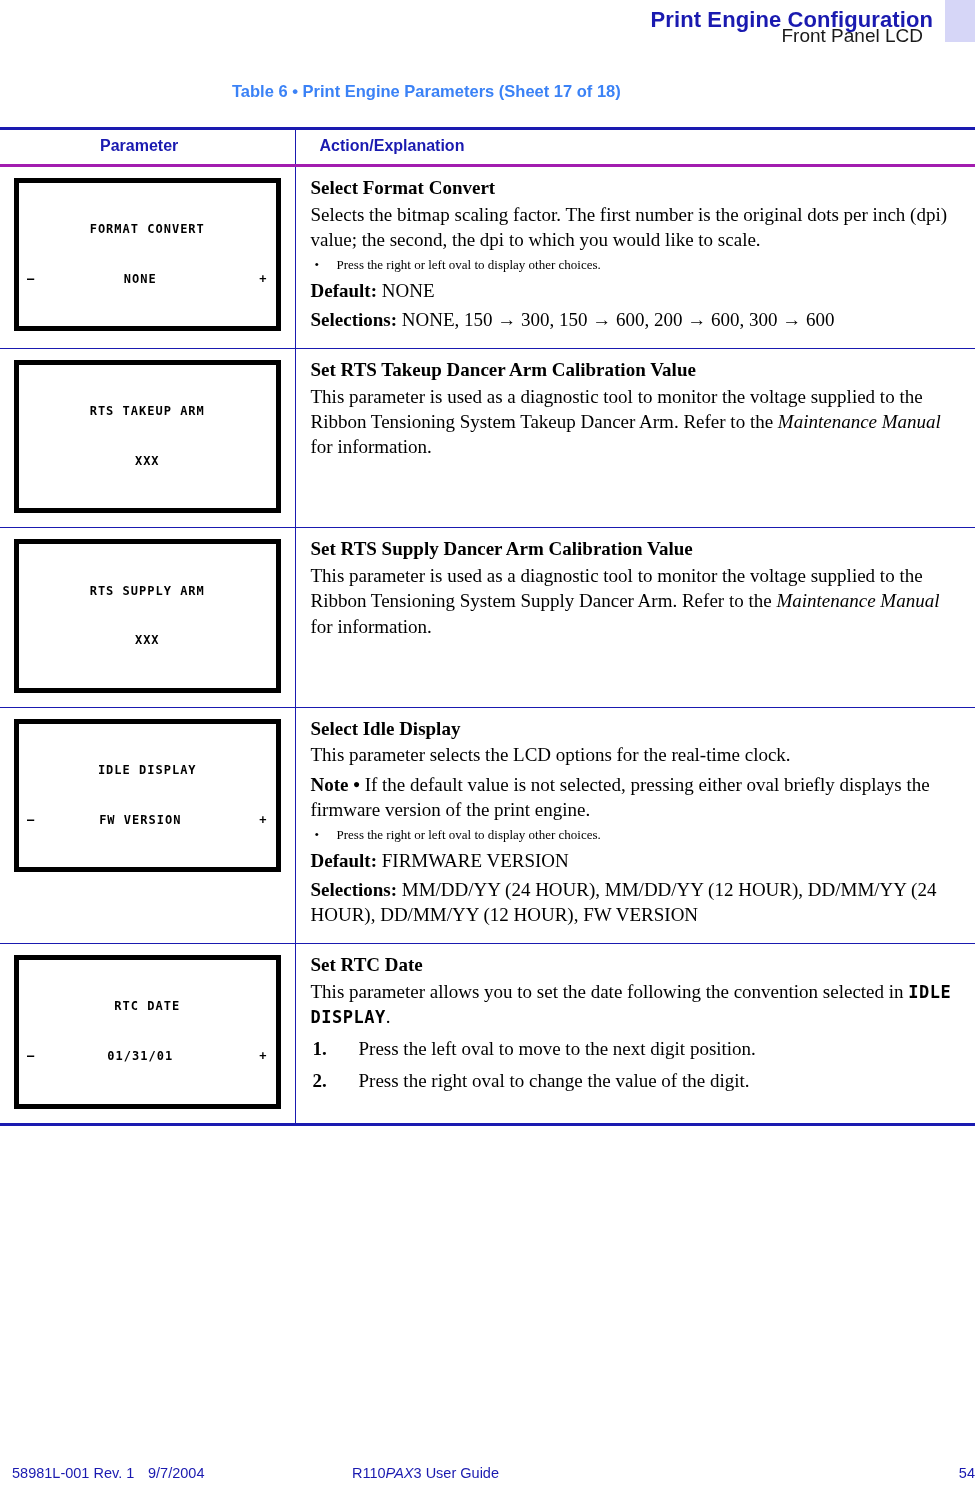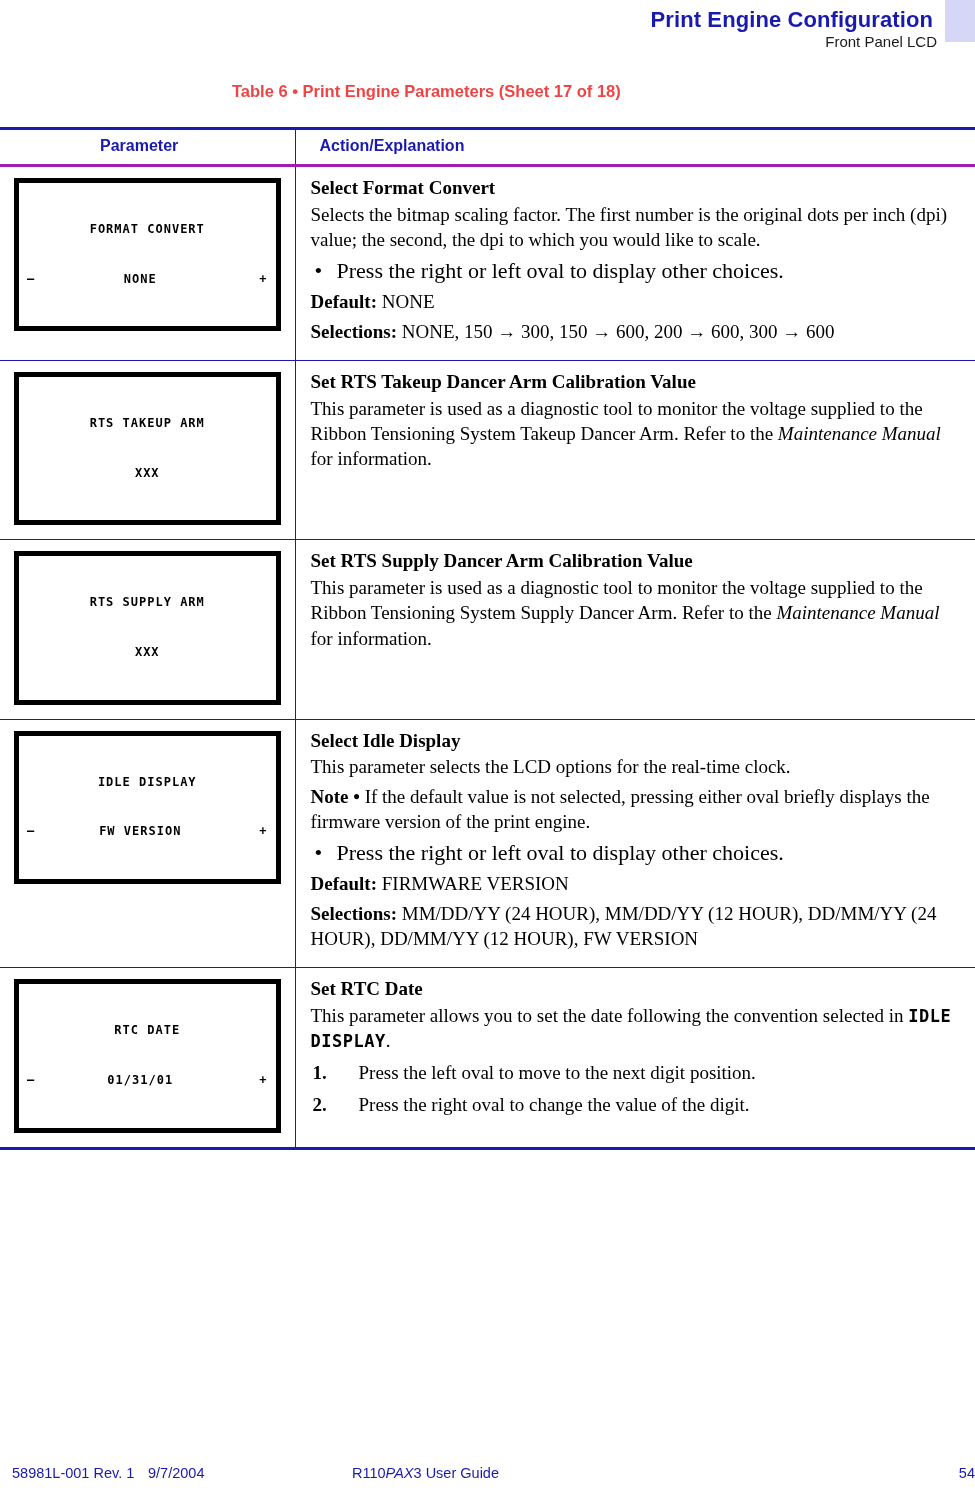--- a/index.html
+++ b/index.html
@@ -47,13 +47,12 @@
   .header-line2 {
     position: absolute;
     top: 25px;
-    right: 38px;
+    right: 52px;
     font-family: "Liberation Sans", "DejaVu Sans", sans-serif;
     font-weight: normal;
-    font-size: 15px;
+    font-size: 19px;
     color: #1a1a1a;
     white-space: nowrap;
-    margin-top: 8px;
   }
 
   

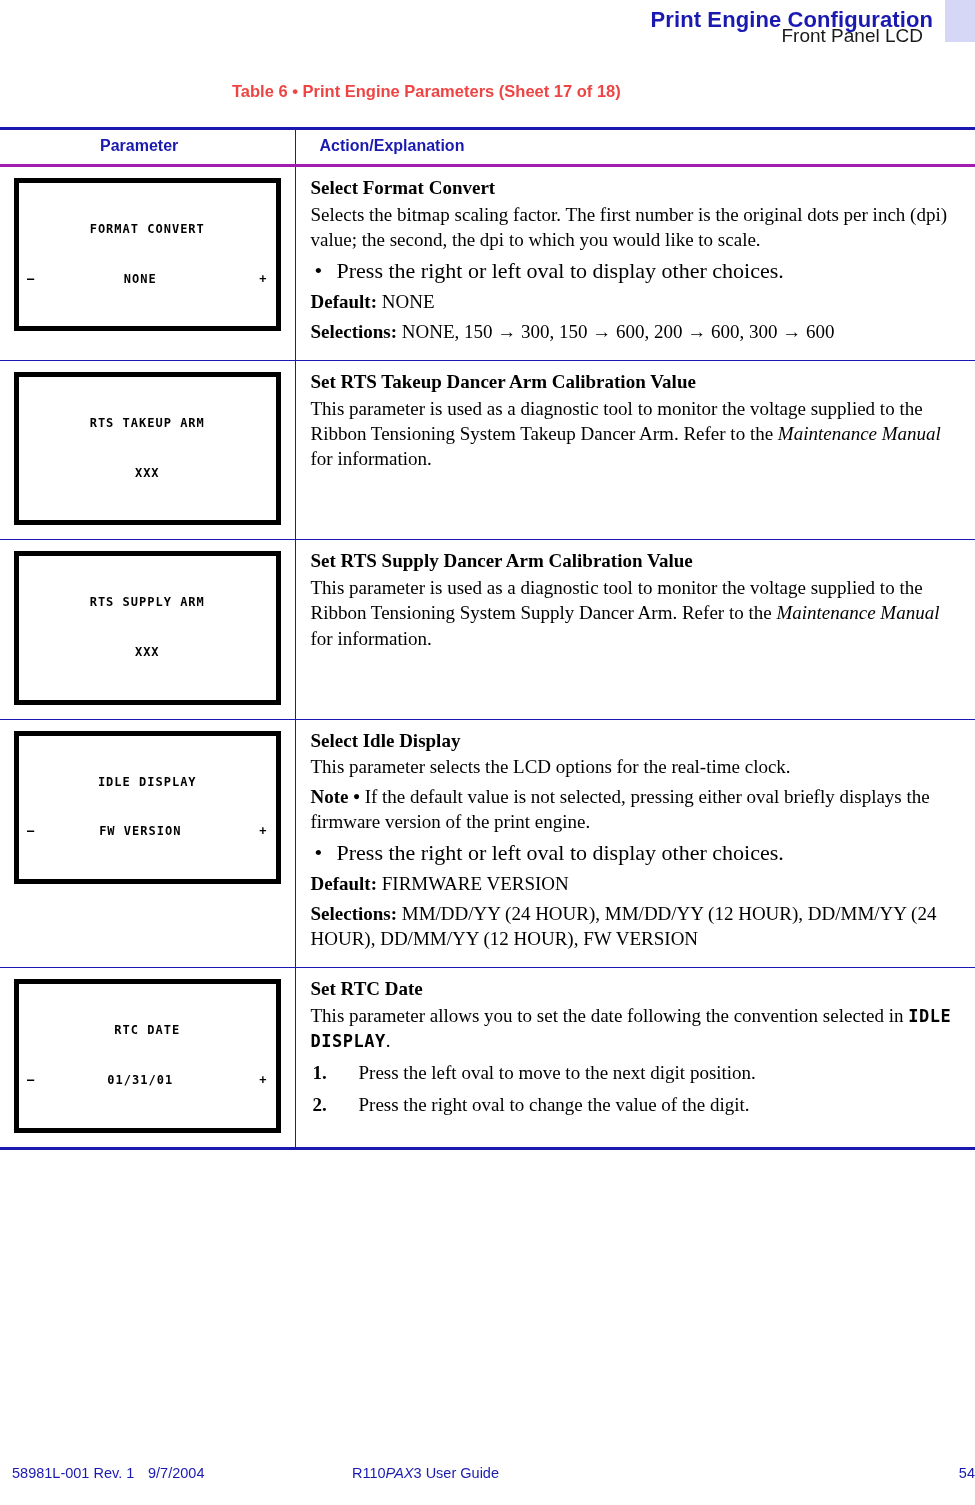--- a/index.html
+++ b/index.html
@@ -63,7 +63,7 @@
     font-family: "Liberation Sans", "DejaVu Sans", sans-serif;
     font-weight: bold;
     font-size: 16.5px;
-    color: #ef4444;
+    color: #3b82f6;
     white-space: nowrap;
   }
 

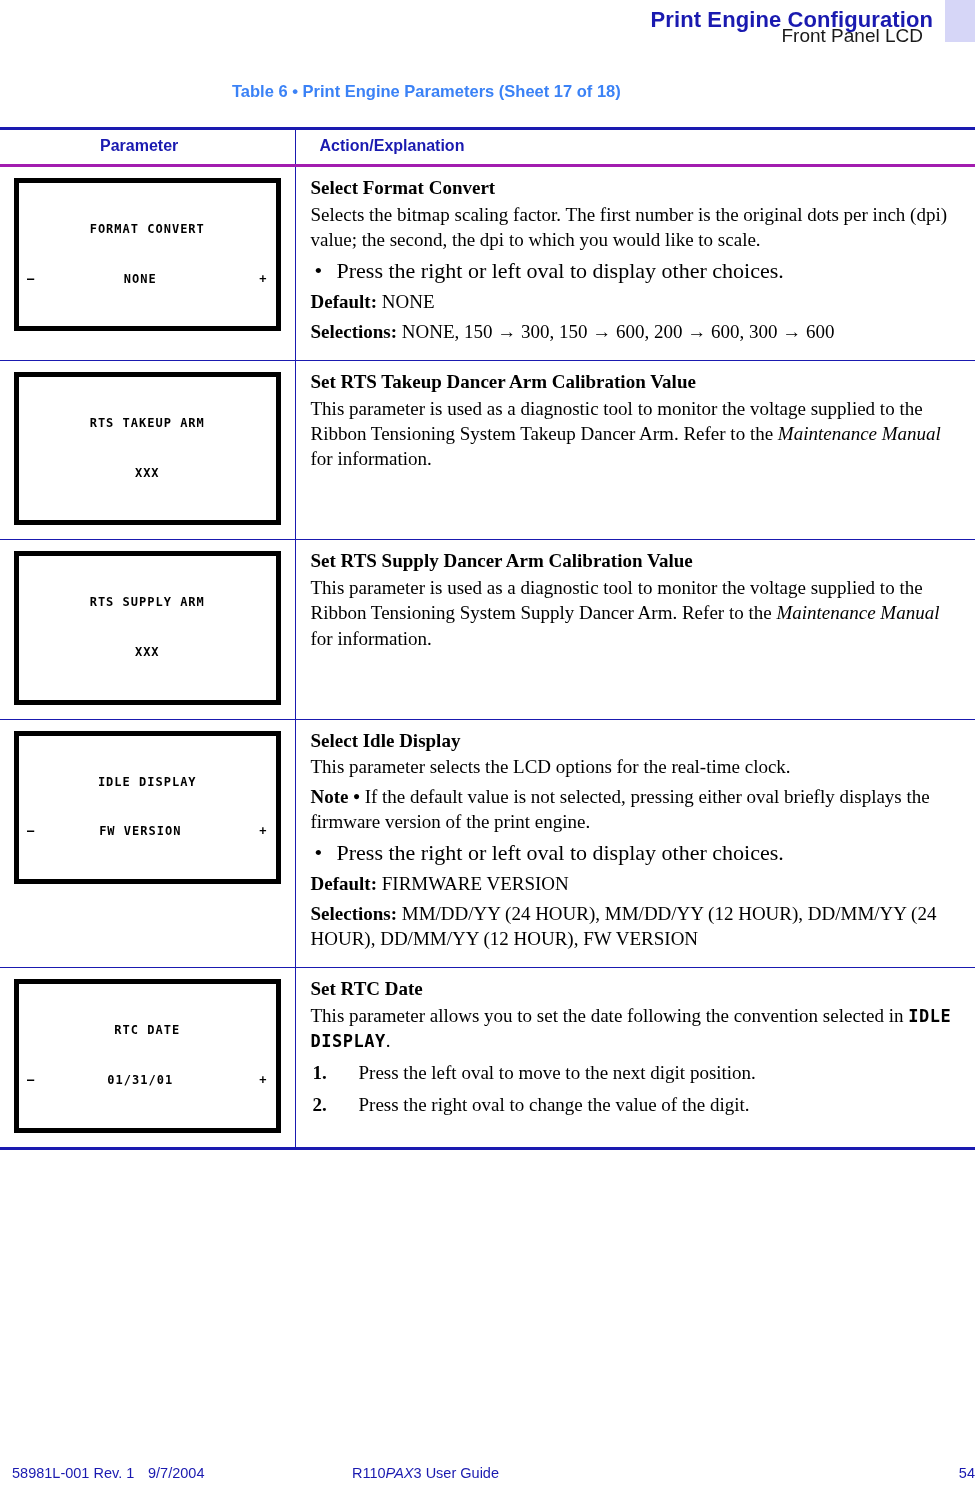--- a/index.html
+++ b/index.html
@@ -163,7 +163,7 @@
   }
   .a-bullet {
     position: relative;
-    font-size: 22px;
+    font-size: 13px;
     line-height: 1.33;
     margin: 4px 0 4px 0;
     padding-left: 26px;

